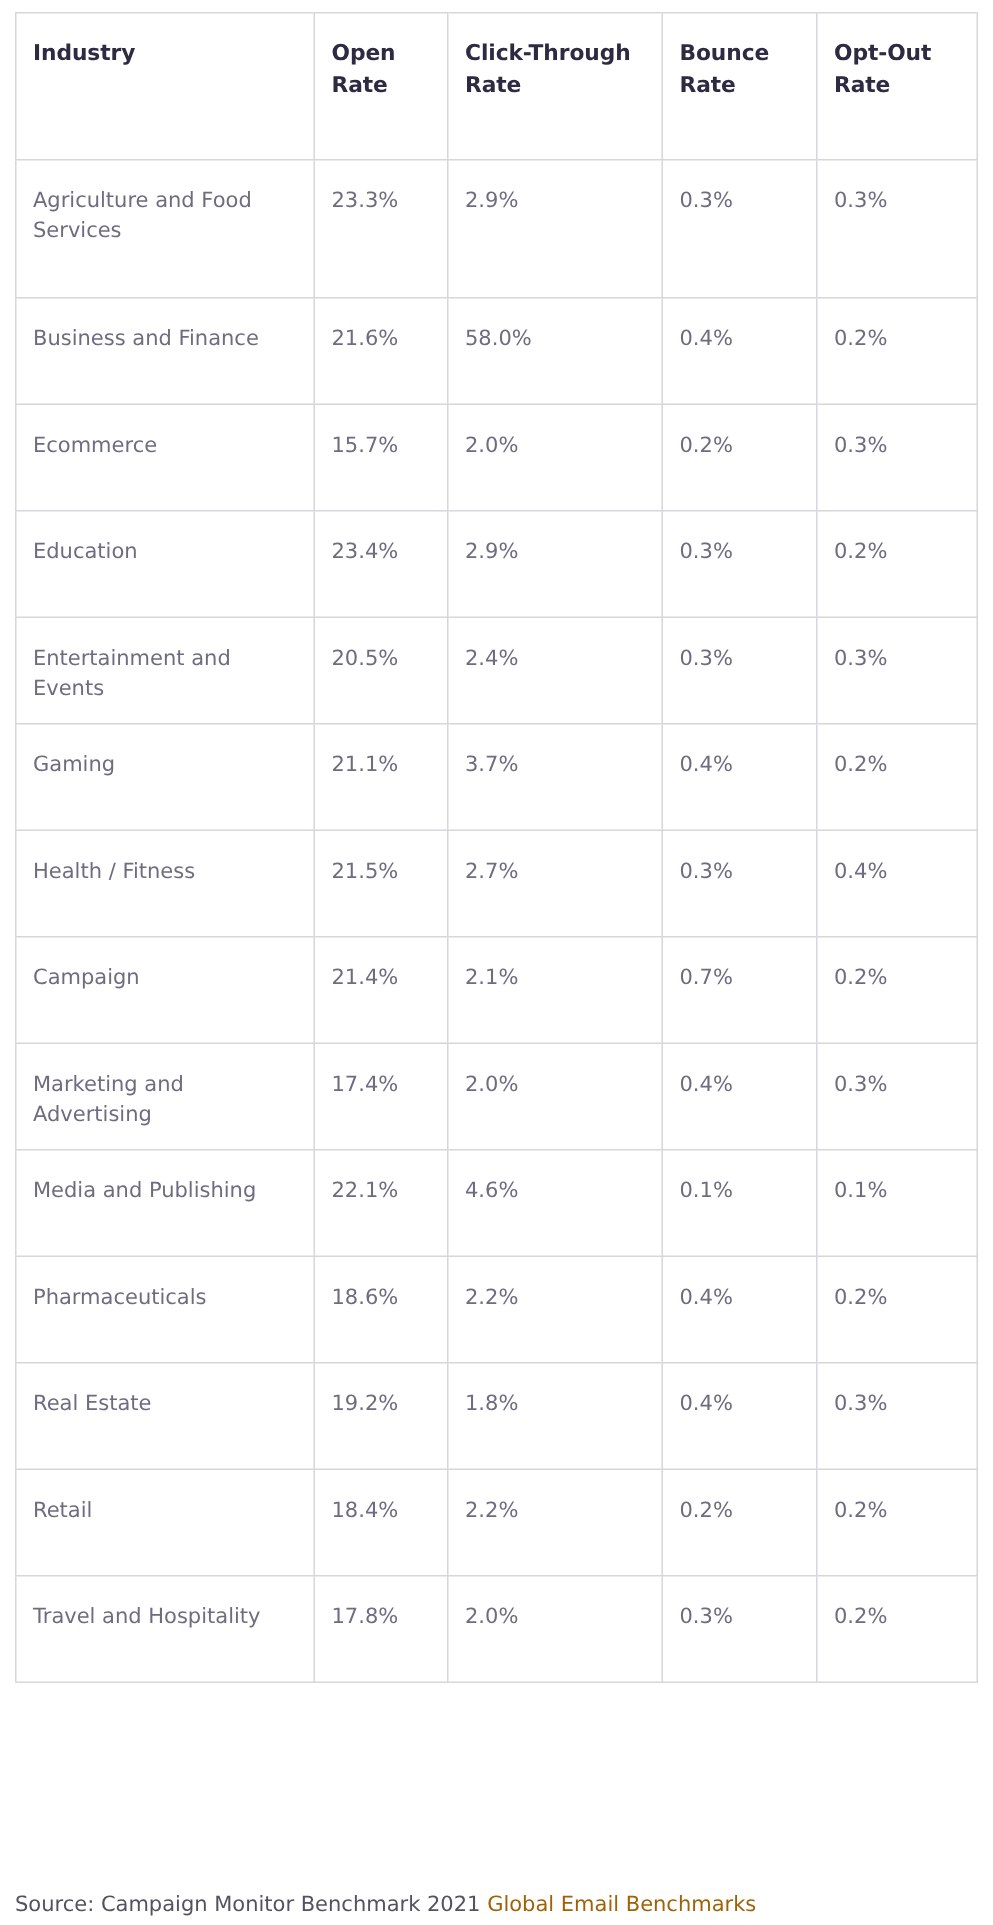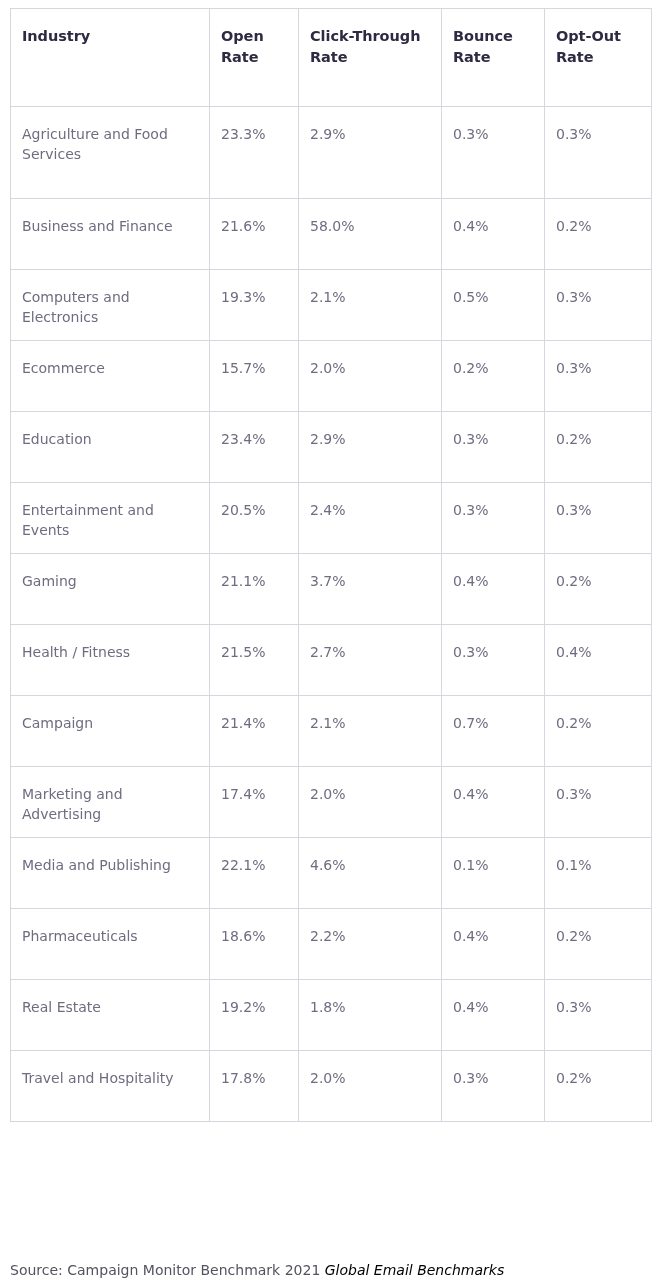--- a/index.html
+++ b/index.html
@@ -121,13 +121,6 @@
             <td>0.2%</td>
           </tr>
           <tr>
-            <td>Computers and Electronics</td>
-            <td>19.3%</td>
-            <td>2.1%</td>
-            <td>0.5%</td>
-            <td>0.3%</td>
-          </tr>
-          <tr>
             <td>Ecommerce</td>
             <td>15.7%</td>
             <td>2.0%</td>

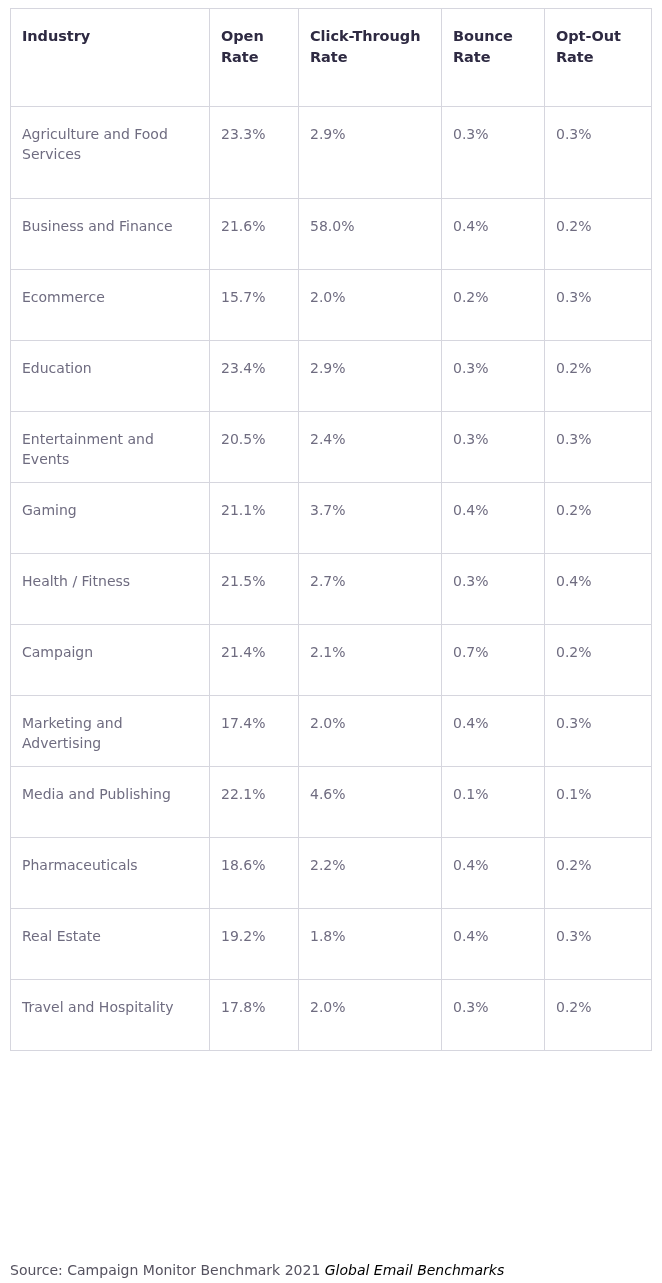--- a/index.html
+++ b/index.html
@@ -191,6 +191,13 @@
             <td>0.3%</td>
           </tr>
           <tr>
+            <td>Retail</td>
+            <td>18.4%</td>
+            <td>2.2%</td>
+            <td>0.2%</td>
+            <td>0.2%</td>
+          </tr>
+          <tr>
             <td>Travel and Hospitality</td>
             <td>17.8%</td>
             <td>2.0%</td>

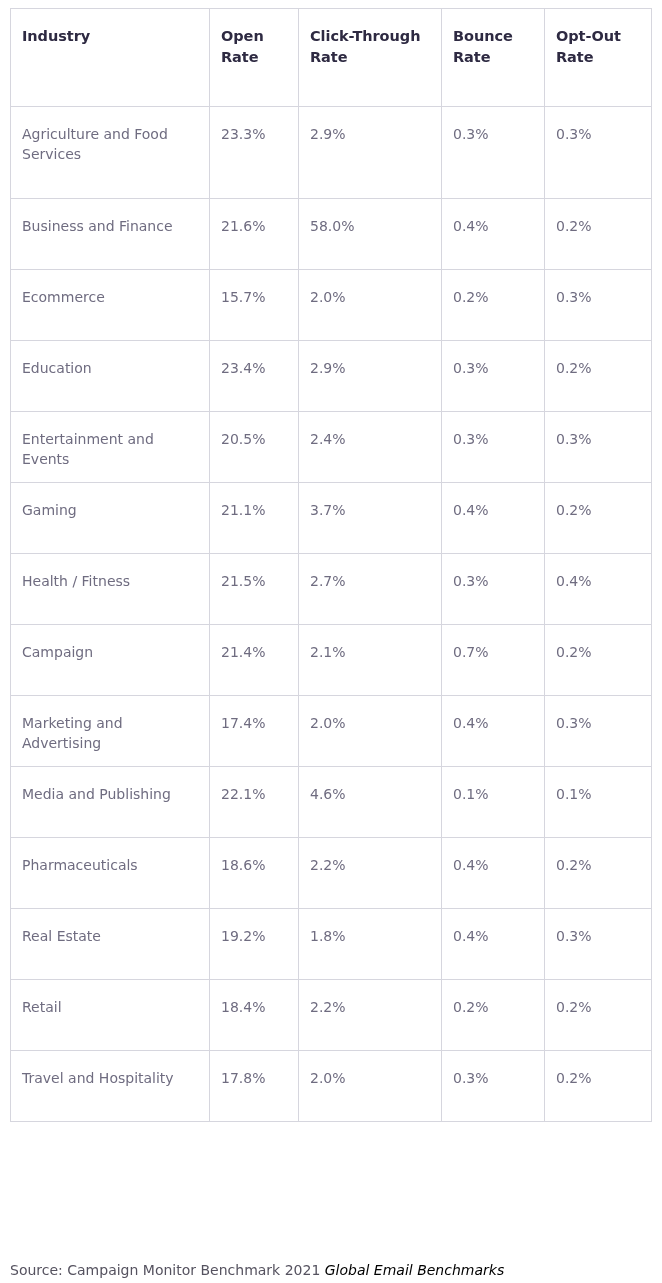--- a/index.html
+++ b/index.html
@@ -76,10 +76,9 @@
     white-space: nowrap;
   }
   .source-line .src-link {
-    color: #000000;
+    color: #a16207;
     text-decoration: none;
     cursor: pointer;
-    font-style: italic;
   }
 </style>
 </head>

